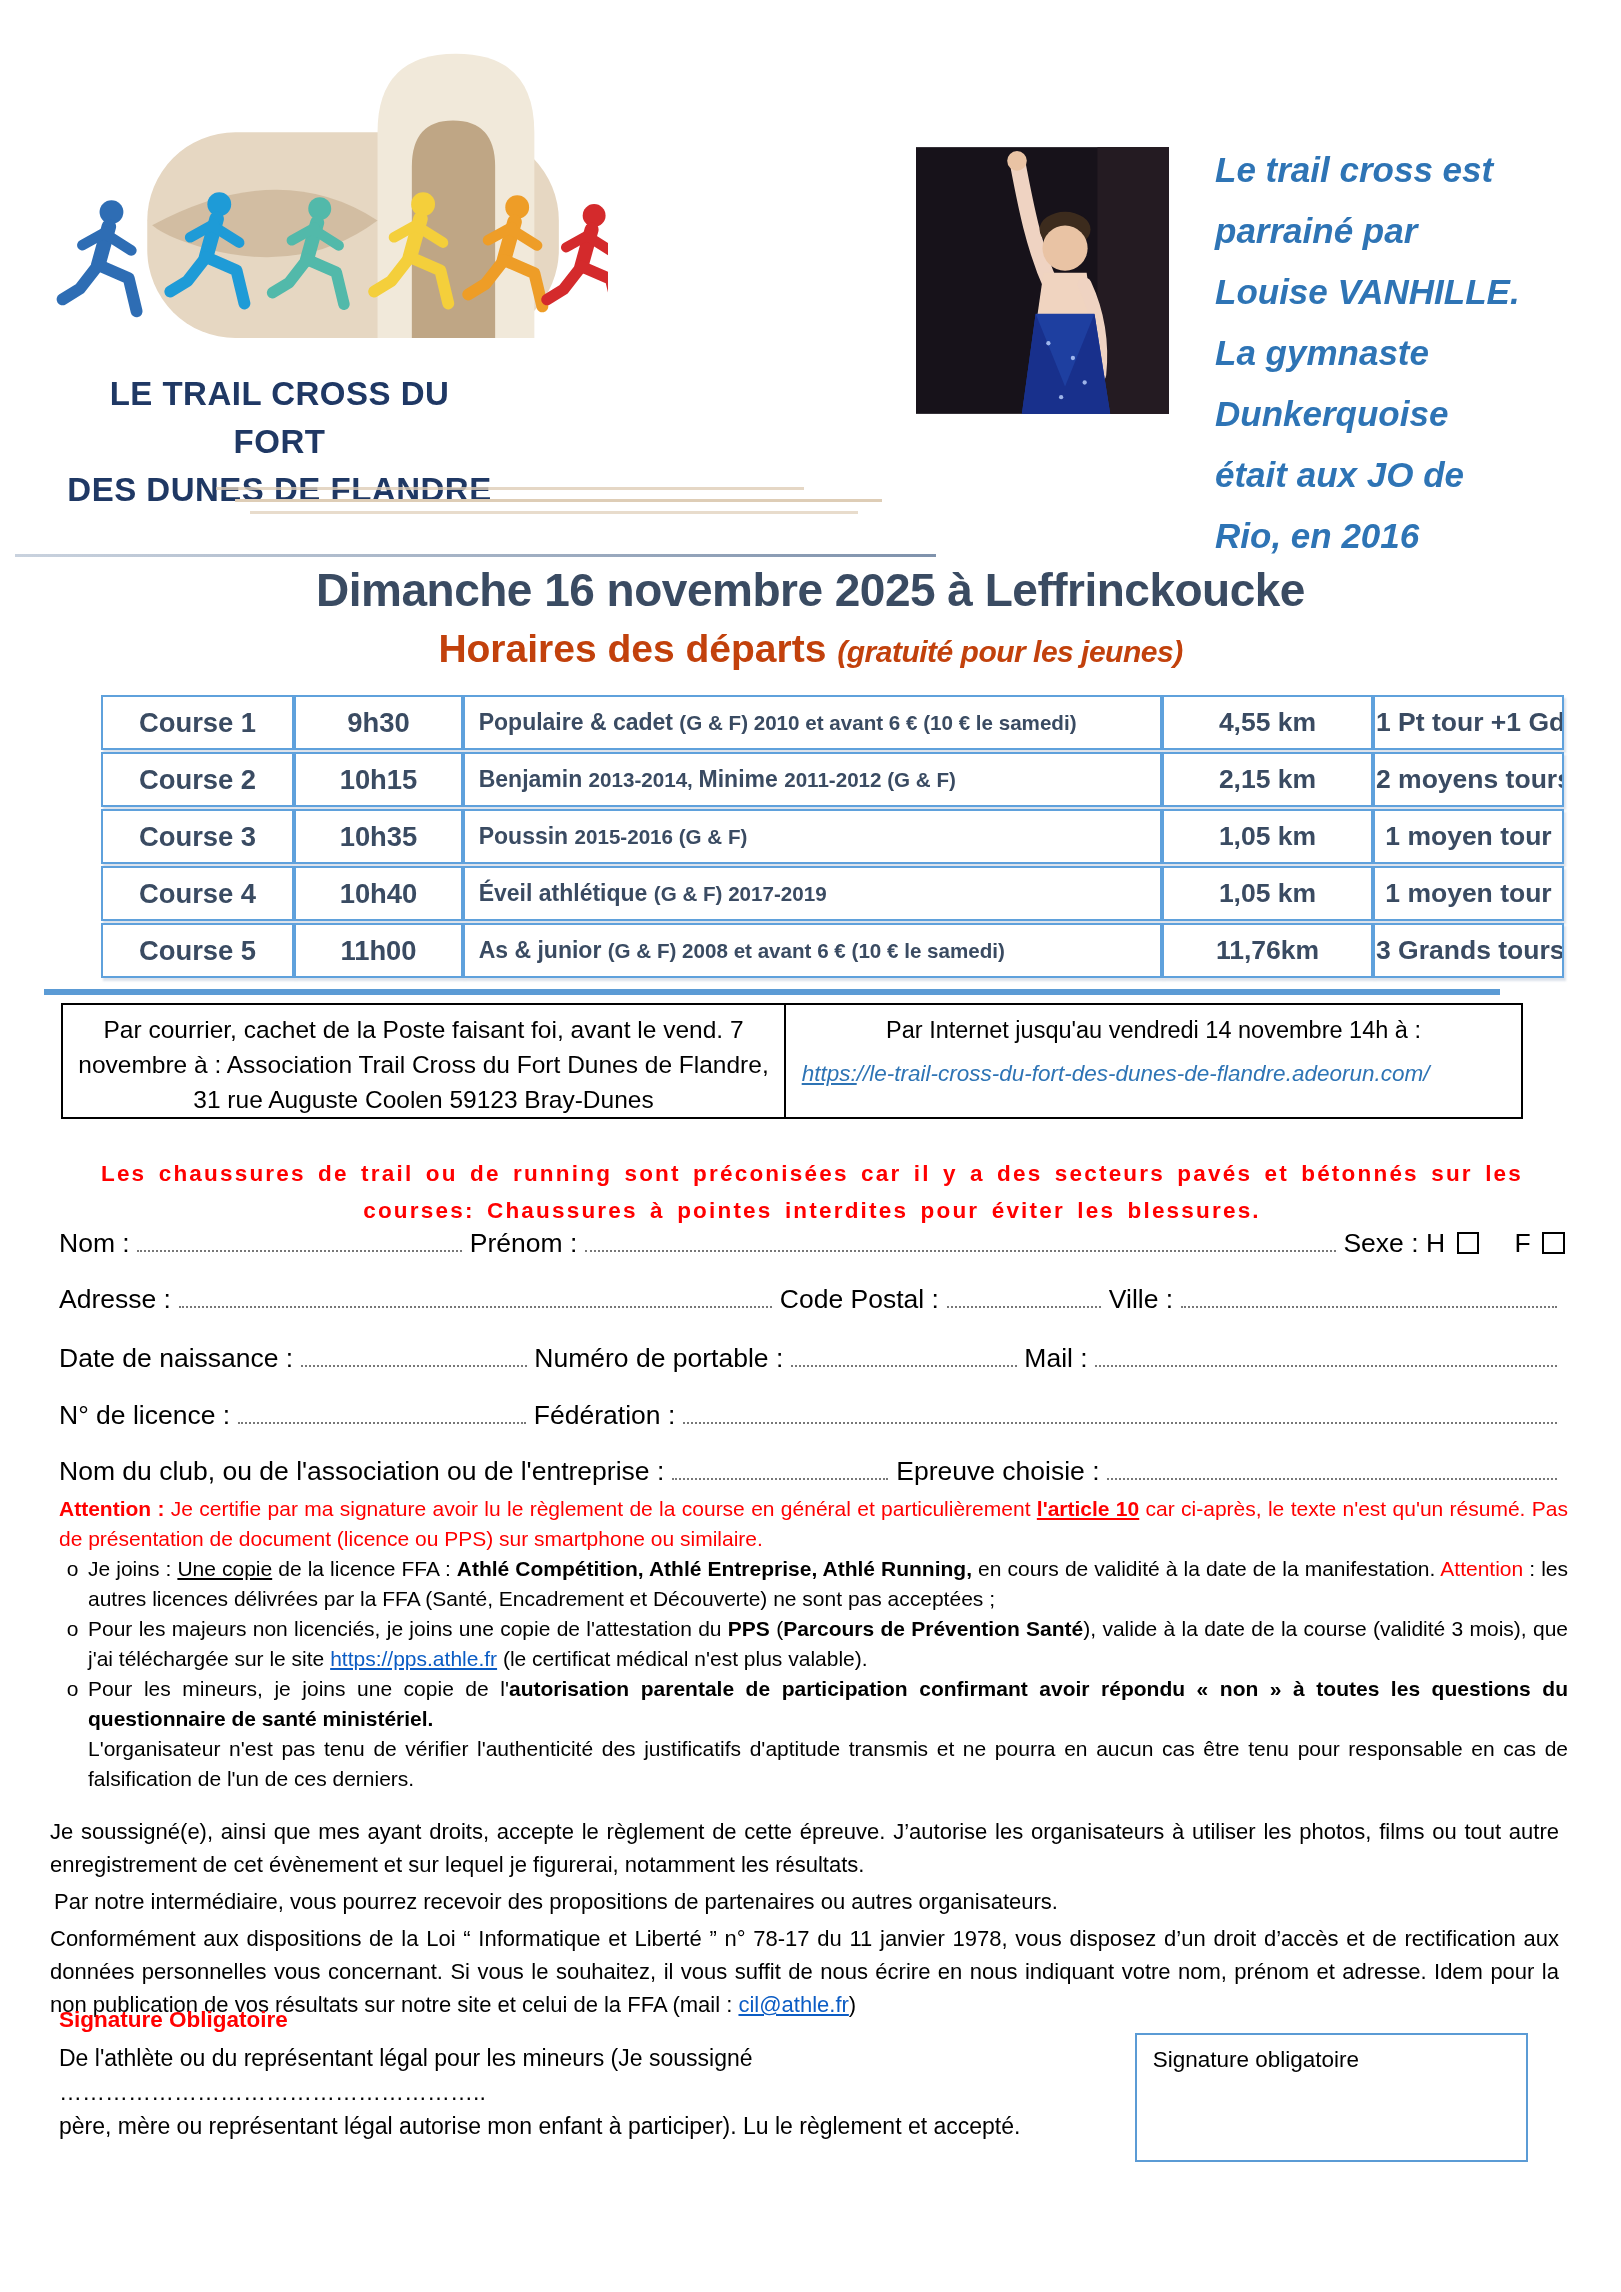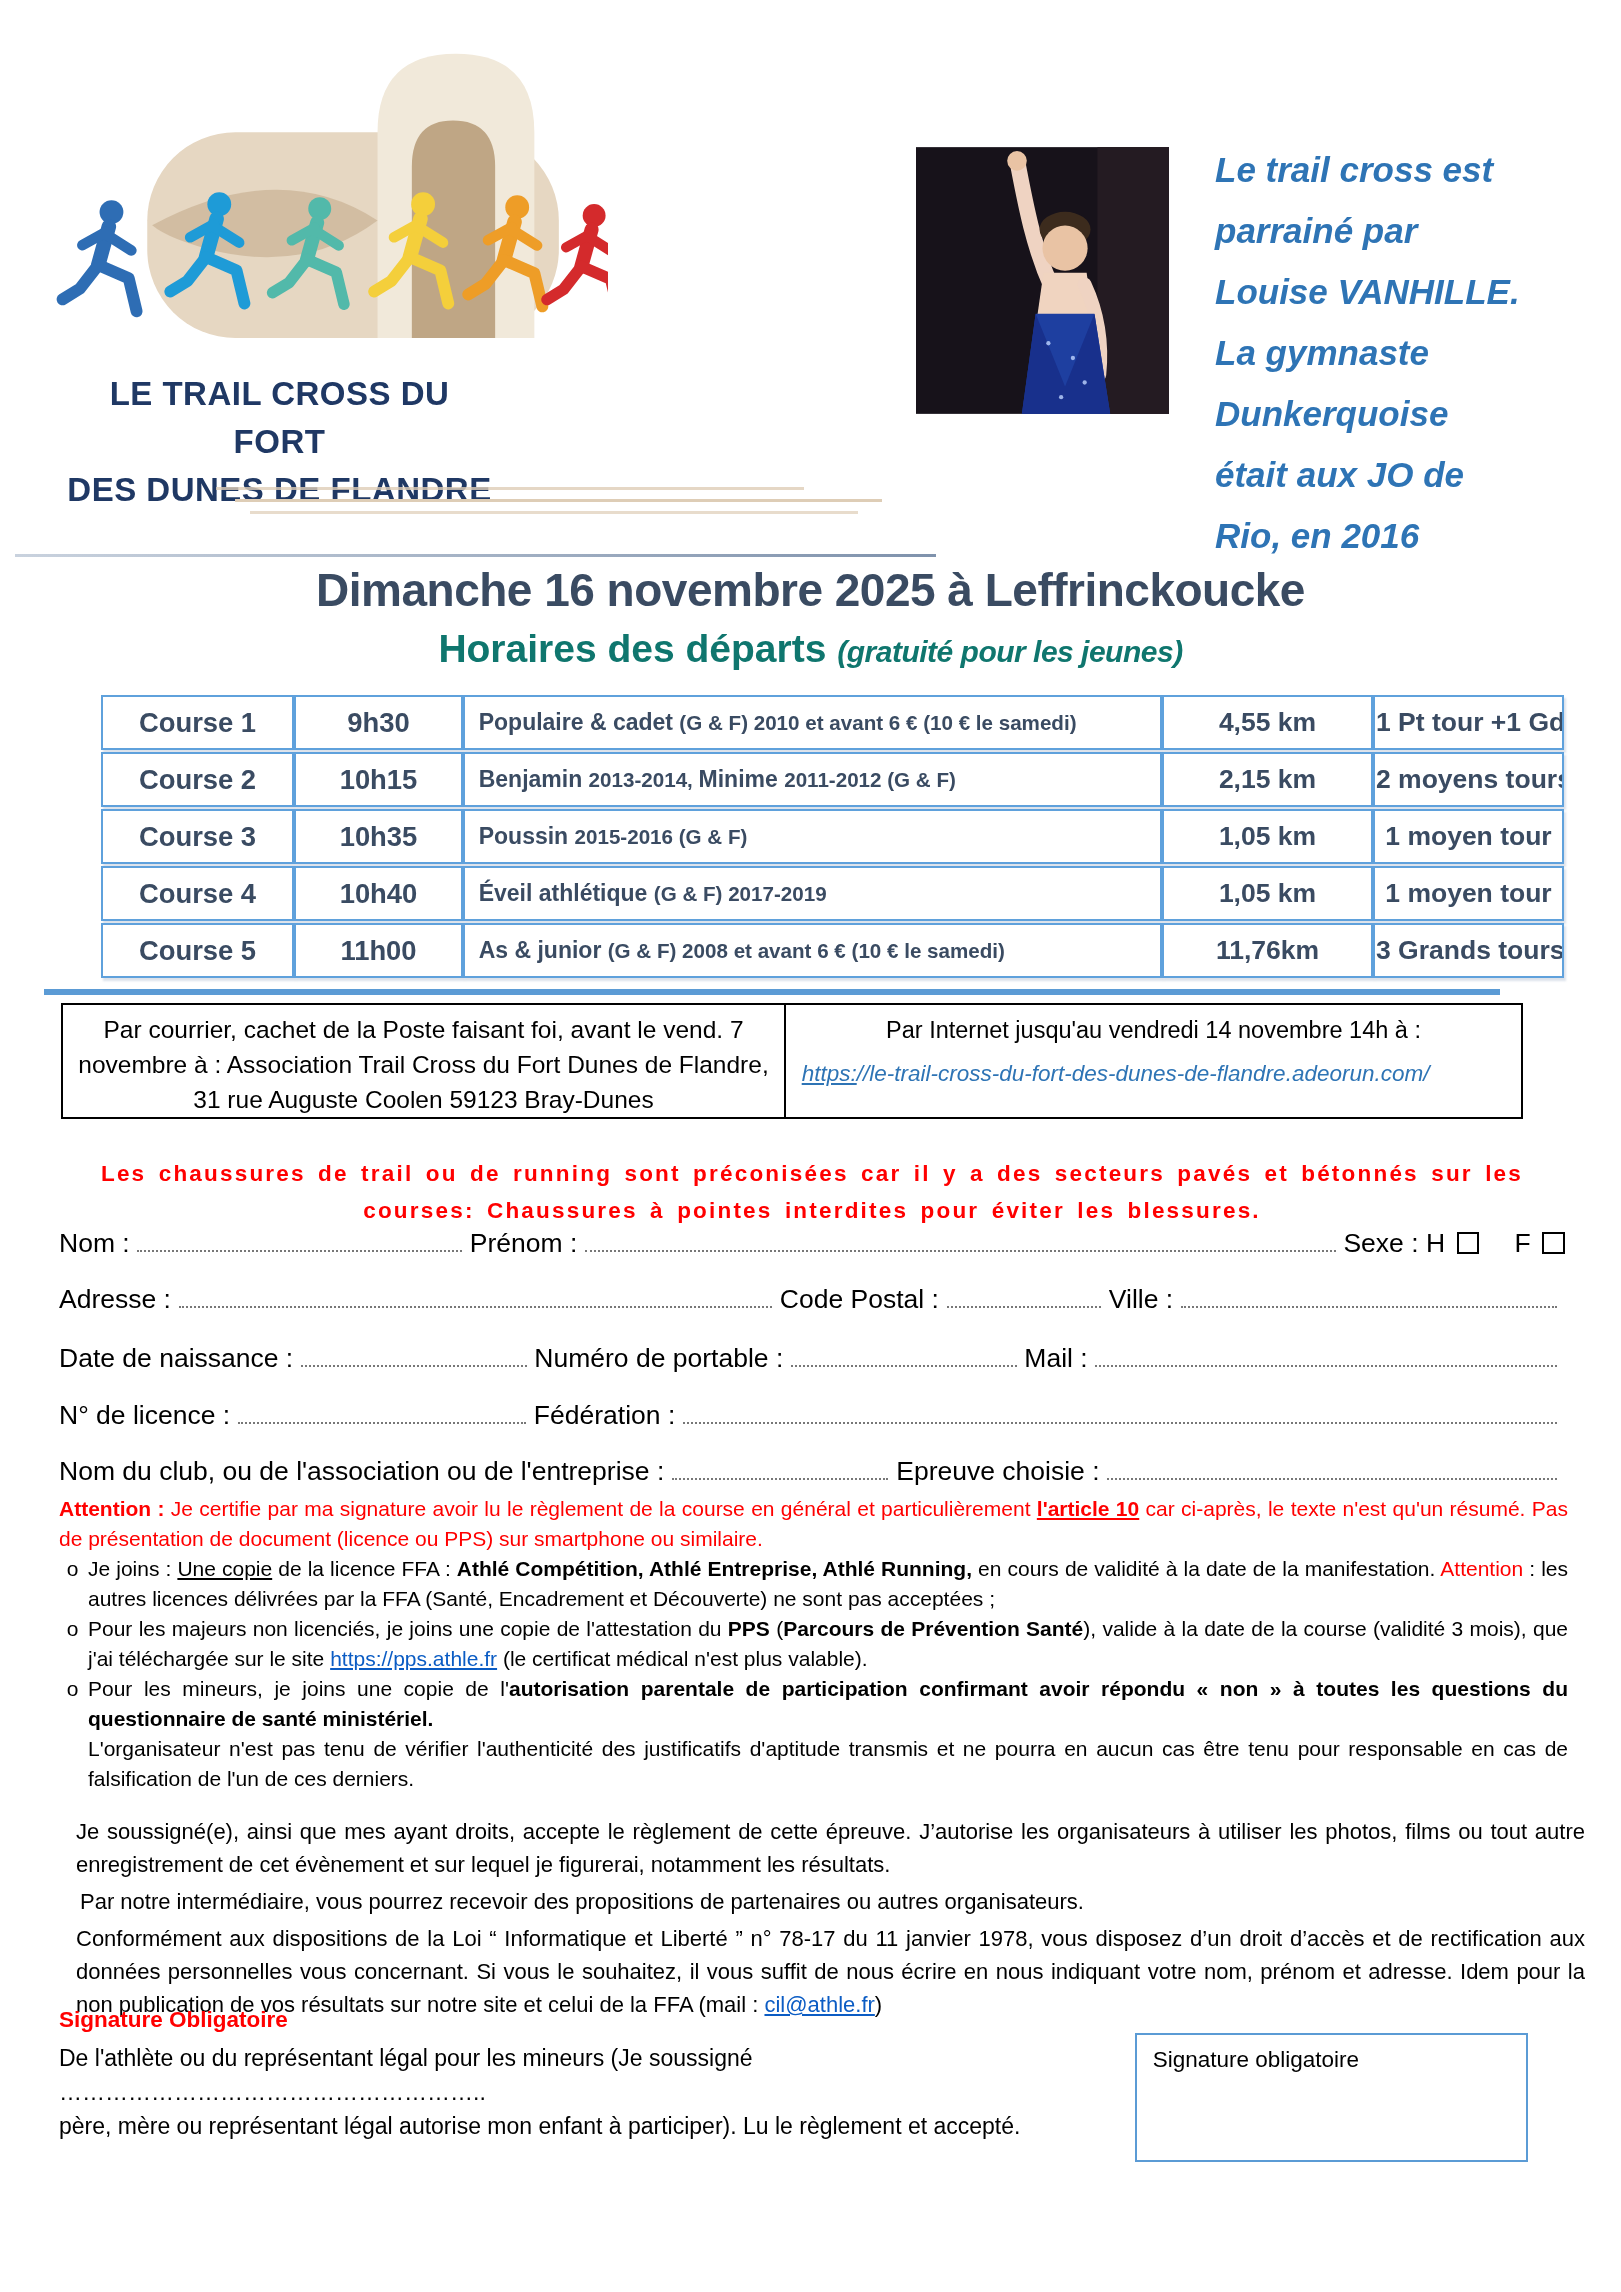--- a/index.html
+++ b/index.html
@@ -15,7 +15,7 @@
   
   .rule-gray{height:2.9px;background:linear-gradient(to right,#C9D2DE,#7F92AC);}
   .etitle{font-size:46px;font-weight:800;color:#3A4B62;text-align:center;letter-spacing:-0.5px;width:100%;}
-  .esub{font-size:39px;font-weight:800;color:#0f766e;text-align:center;width:100%;}
+  .esub{font-size:39px;font-weight:800;color:#c2410c;text-align:center;width:100%;}
   .esub .subnote{font-size:30px;font-style:italic;letter-spacing:-0.5px;}
 
   

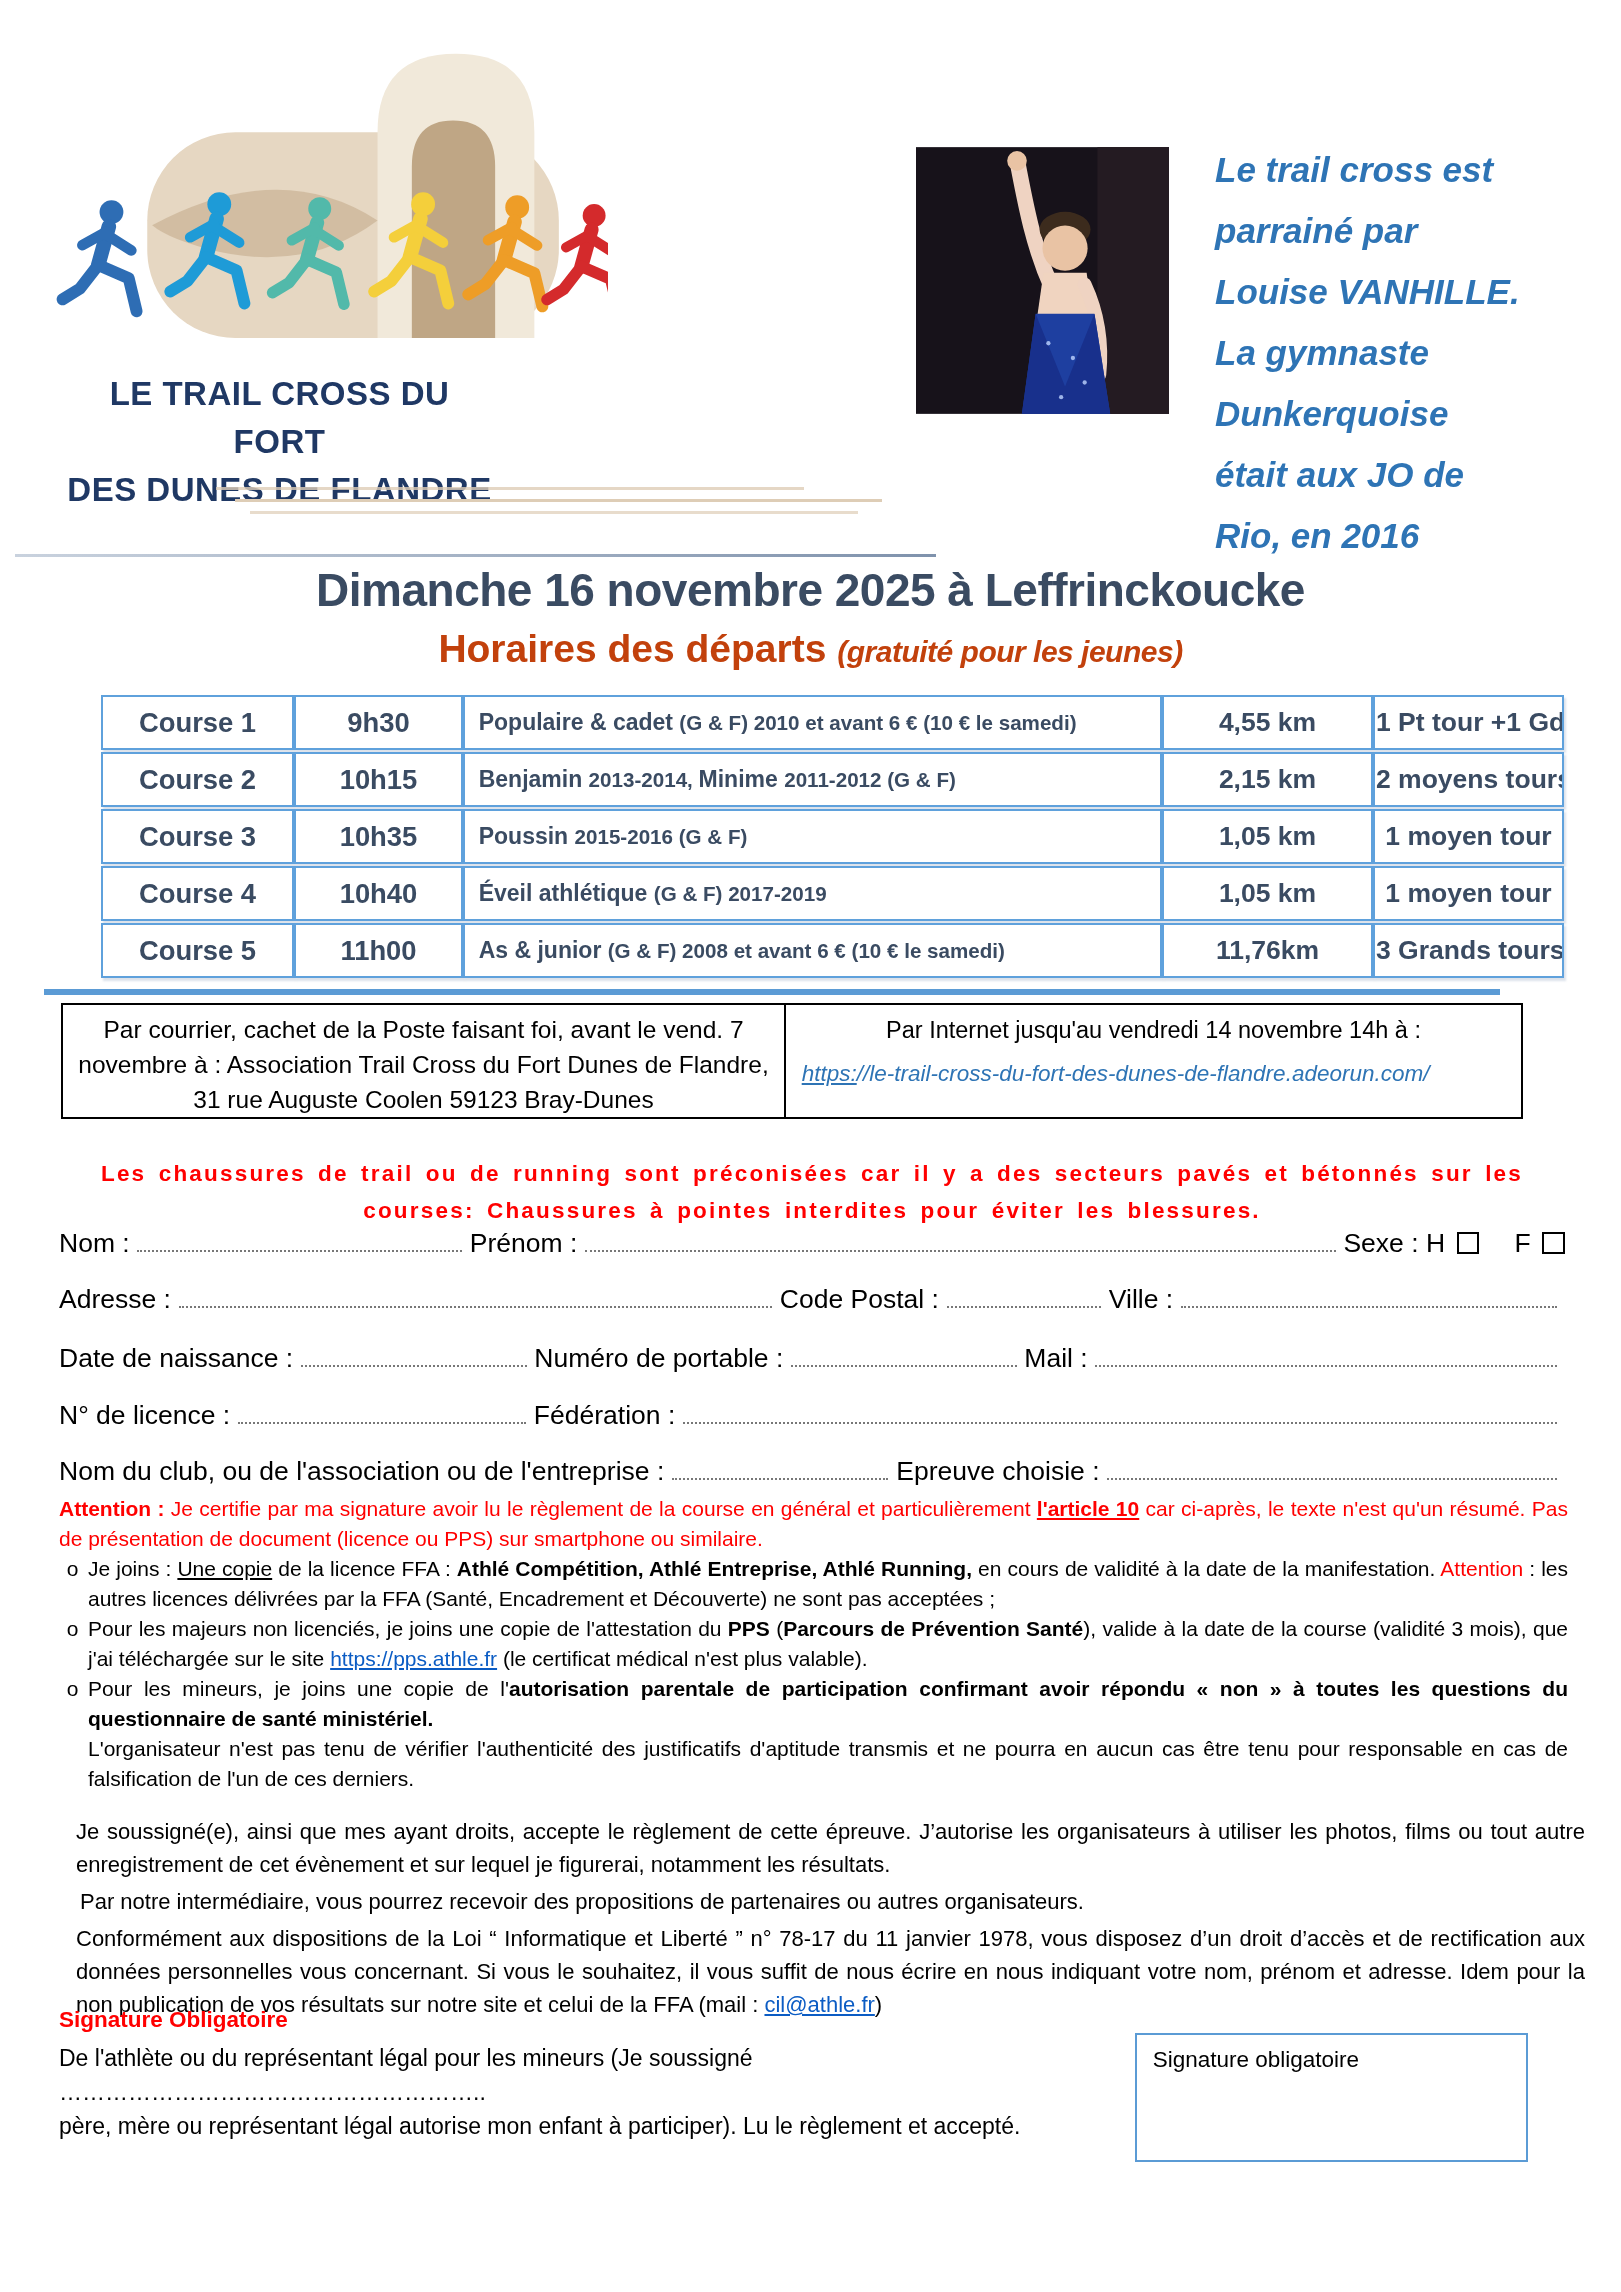--- a/index.html
+++ b/index.html
@@ -283,7 +283,7 @@
     <div class="orgnote">L'organisateur n'est pas tenu de vérifier l'authenticité des justificatifs d'aptitude transmis et ne pourra en aucun cas être tenu pour responsable en cas de falsification de l'un de ces derniers.</div>
   </div>
 
-  <div class="abs legal" style="left:76px;top:1815px;width:1509px;">
+  <div class="abs legal" style="left:50px;top:1815px;width:1509px;">
     <p style="margin:0">Je soussigné(e), ainsi que mes ayant droits, accepte le règlement de cette épreuve. J’autorise les organisateurs à utiliser les photos, films ou tout autre enregistrement de cet évènement et sur lequel je figurerai, notamment les résultats.</p>
     <p style="margin:4px">Par notre intermédiaire, vous pourrez recevoir des propositions de partenaires ou autres organisateurs.</p>
     <p style="margin:0"><span class="s-p">Conformément aux dispositions de la Loi “ Informatique et Liberté ” n° 78-17 du 11 janvier 1978, vous disposez d’un droit d’accès et de rectification aux données personnelles vous concernant. Si vous le souhaitez, il vous suffit de nous écrire en nous indiquant votre nom, prénom et adresse. Idem pour la non publication de vos résultats sur notre site et celui de la FFA (mail : </span><span class="s-l">cil@athle.fr</span><span class="s-p">)</span></p>

